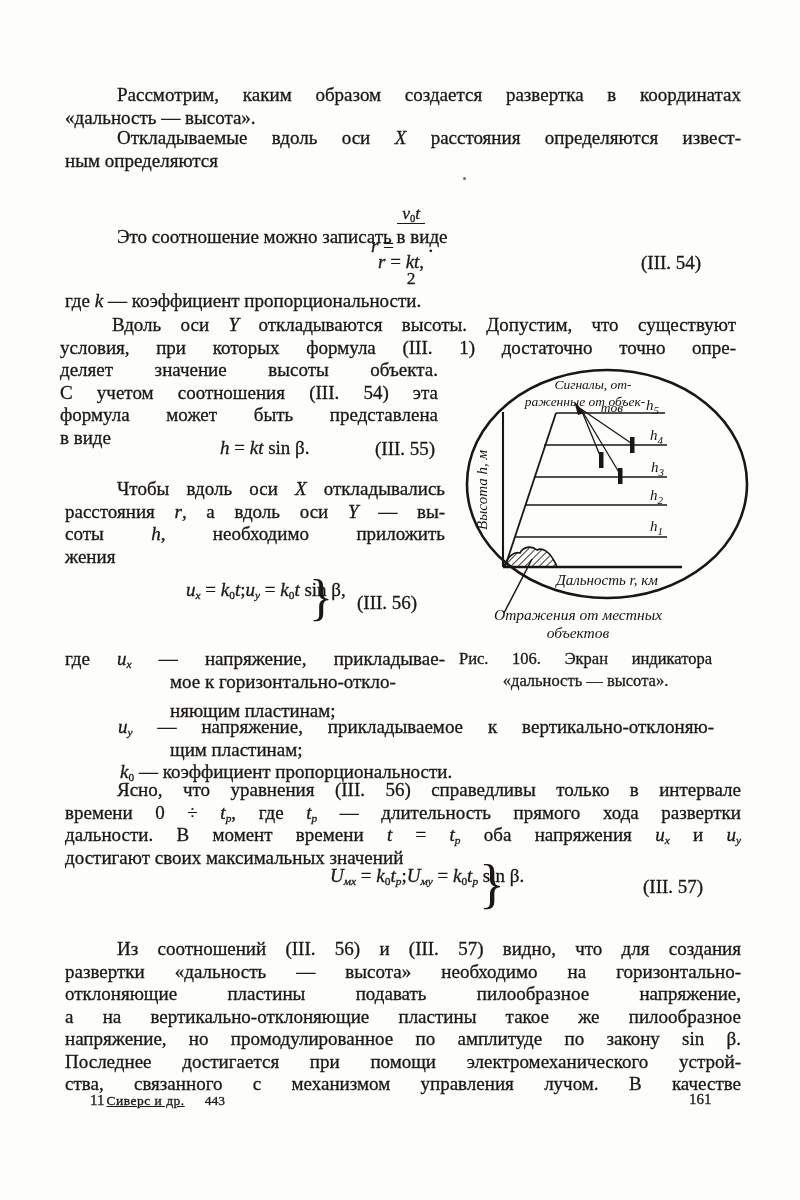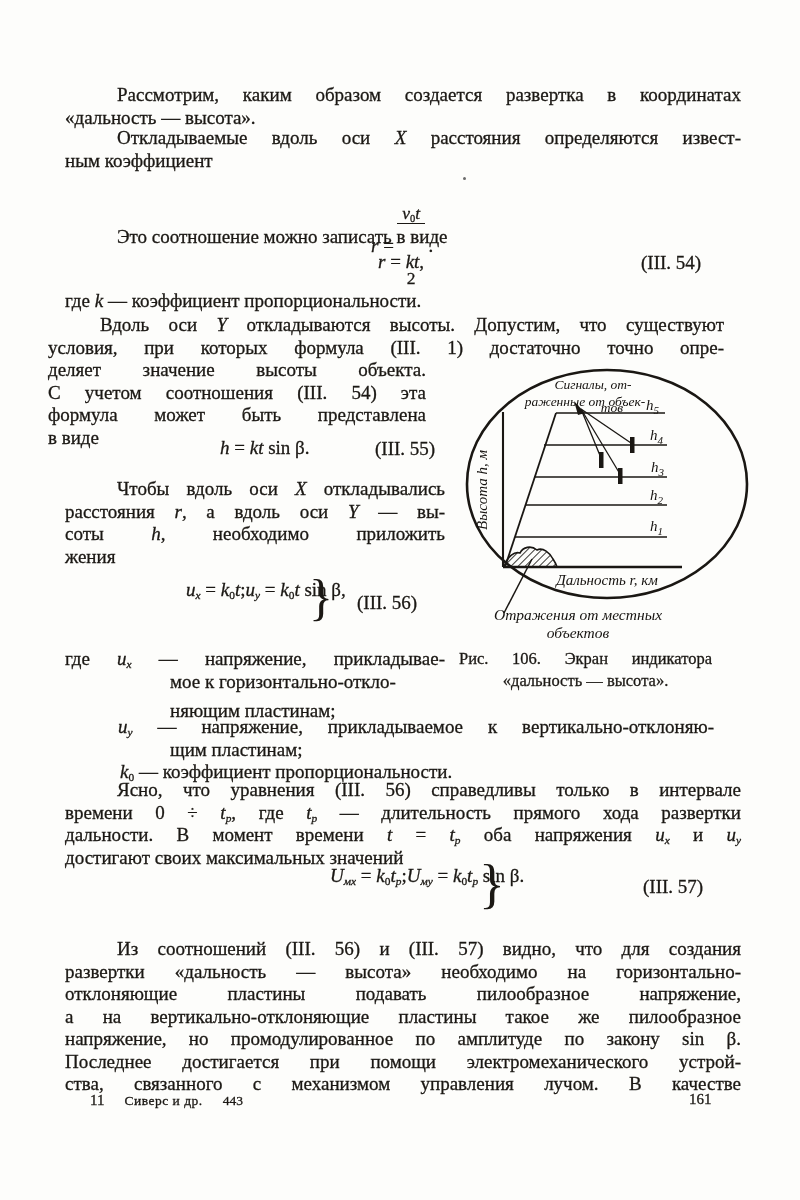--- a/index.html
+++ b/index.html
@@ -54,7 +54,7 @@
 
   <div class="para" style="left:65px;top:127px;width:676px">
     <div class="ln ind"><span>Откладываемые вдоль оси </span><span class="it">X</span><span> расстояния определяются извест-</span></div>
-    <div class="ln nj">ным коэффициент</div>
+    <div class="ln nj">ным определяются</div>
   </div>
 
   <div class="frm f1" style="left:371px;top:160px">

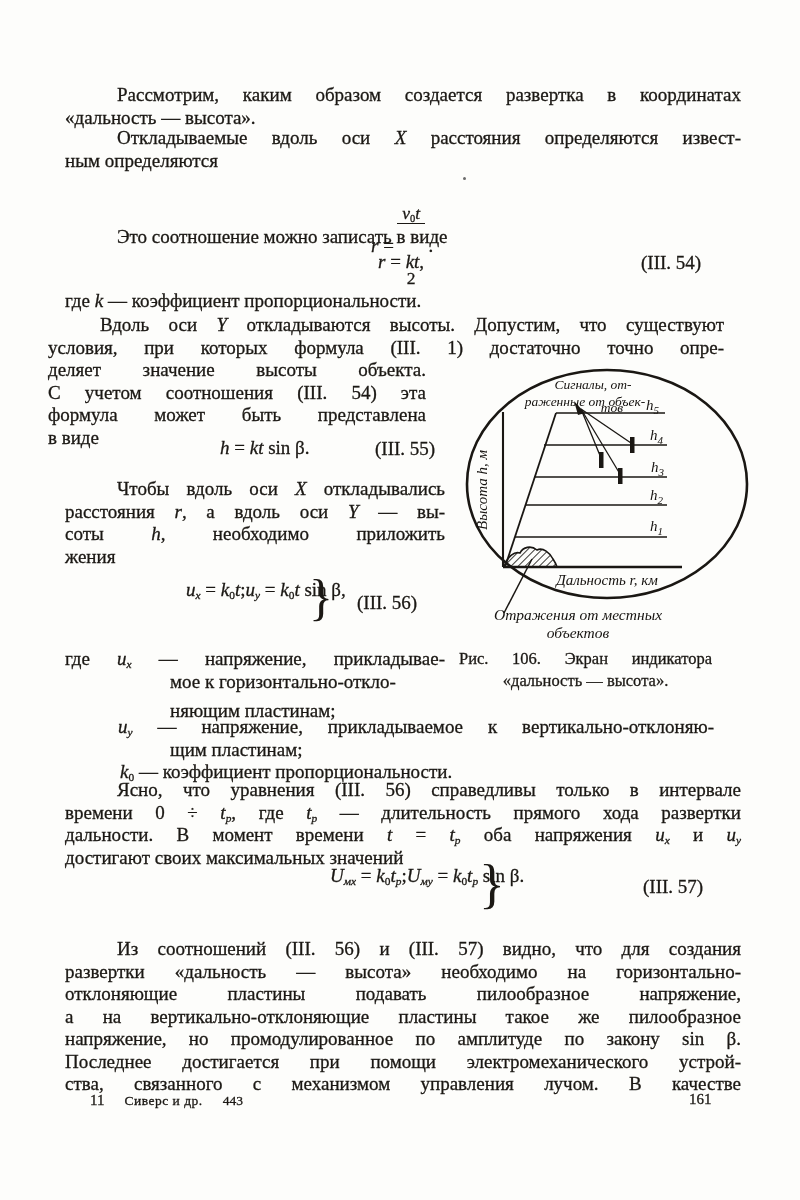--- a/index.html
+++ b/index.html
@@ -78,7 +78,7 @@
     <div class="ln nj"><span>где  </span><span class="it">k</span><span> — коэффициент пропорциональности.</span></div>
   </div>
 
-  <div class="para" style="left:48px;top:314px;width:676px">
+  <div class="para" style="left:60px;top:314px;width:676px">
     <div class="ln ind"><span>Вдоль оси </span><span class="it">Y</span><span> откладываются высоты. Допустим, что существуют</span></div>
     <div class="ln">условия, при которых формула (III. 1) достаточно точно опре-</div>
     <div class="ln" style="width:378px">деляет значение высоты объекта.</div>

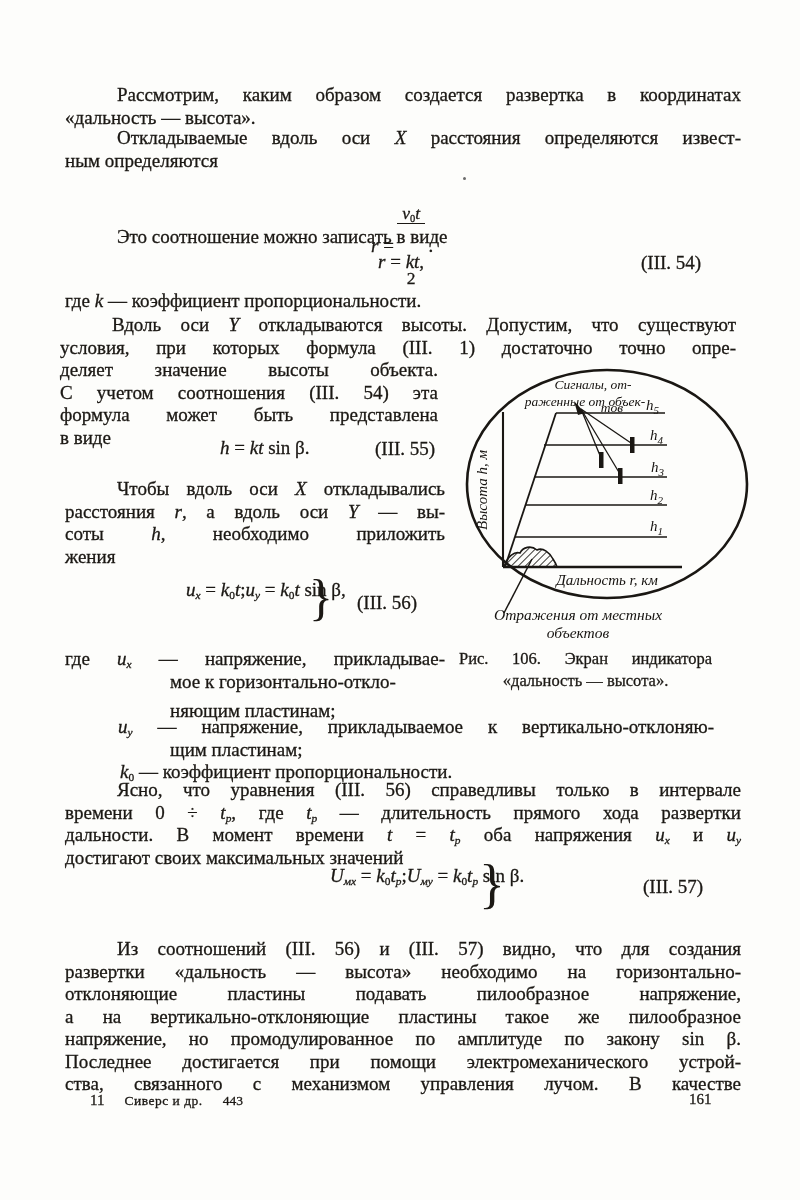--- a/index.html
+++ b/index.html
@@ -37,7 +37,7 @@
   .rf{font:italic 15.5px "Liberation Serif","DejaVu Serif",serif;fill:#161310;}
   .footerL{position:absolute;display:flex;align-items:baseline;}
   .fed{font-size:15px;text-align:center;}
-  .fau{font-size:13.5px;margin-left:20px;letter-spacing:0.5px;}
+  .fau{font-size:13.5px;margin-left:2px;letter-spacing:0.5px;text-decoration:underline;}
   .fno{font-size:13.5px;margin-left:20px;}
   .pagenum{position:absolute;font-size:15px;}
   .straydot{position:absolute;width:3px;height:3px;border-radius:50%;background:#6b6b6b;}

